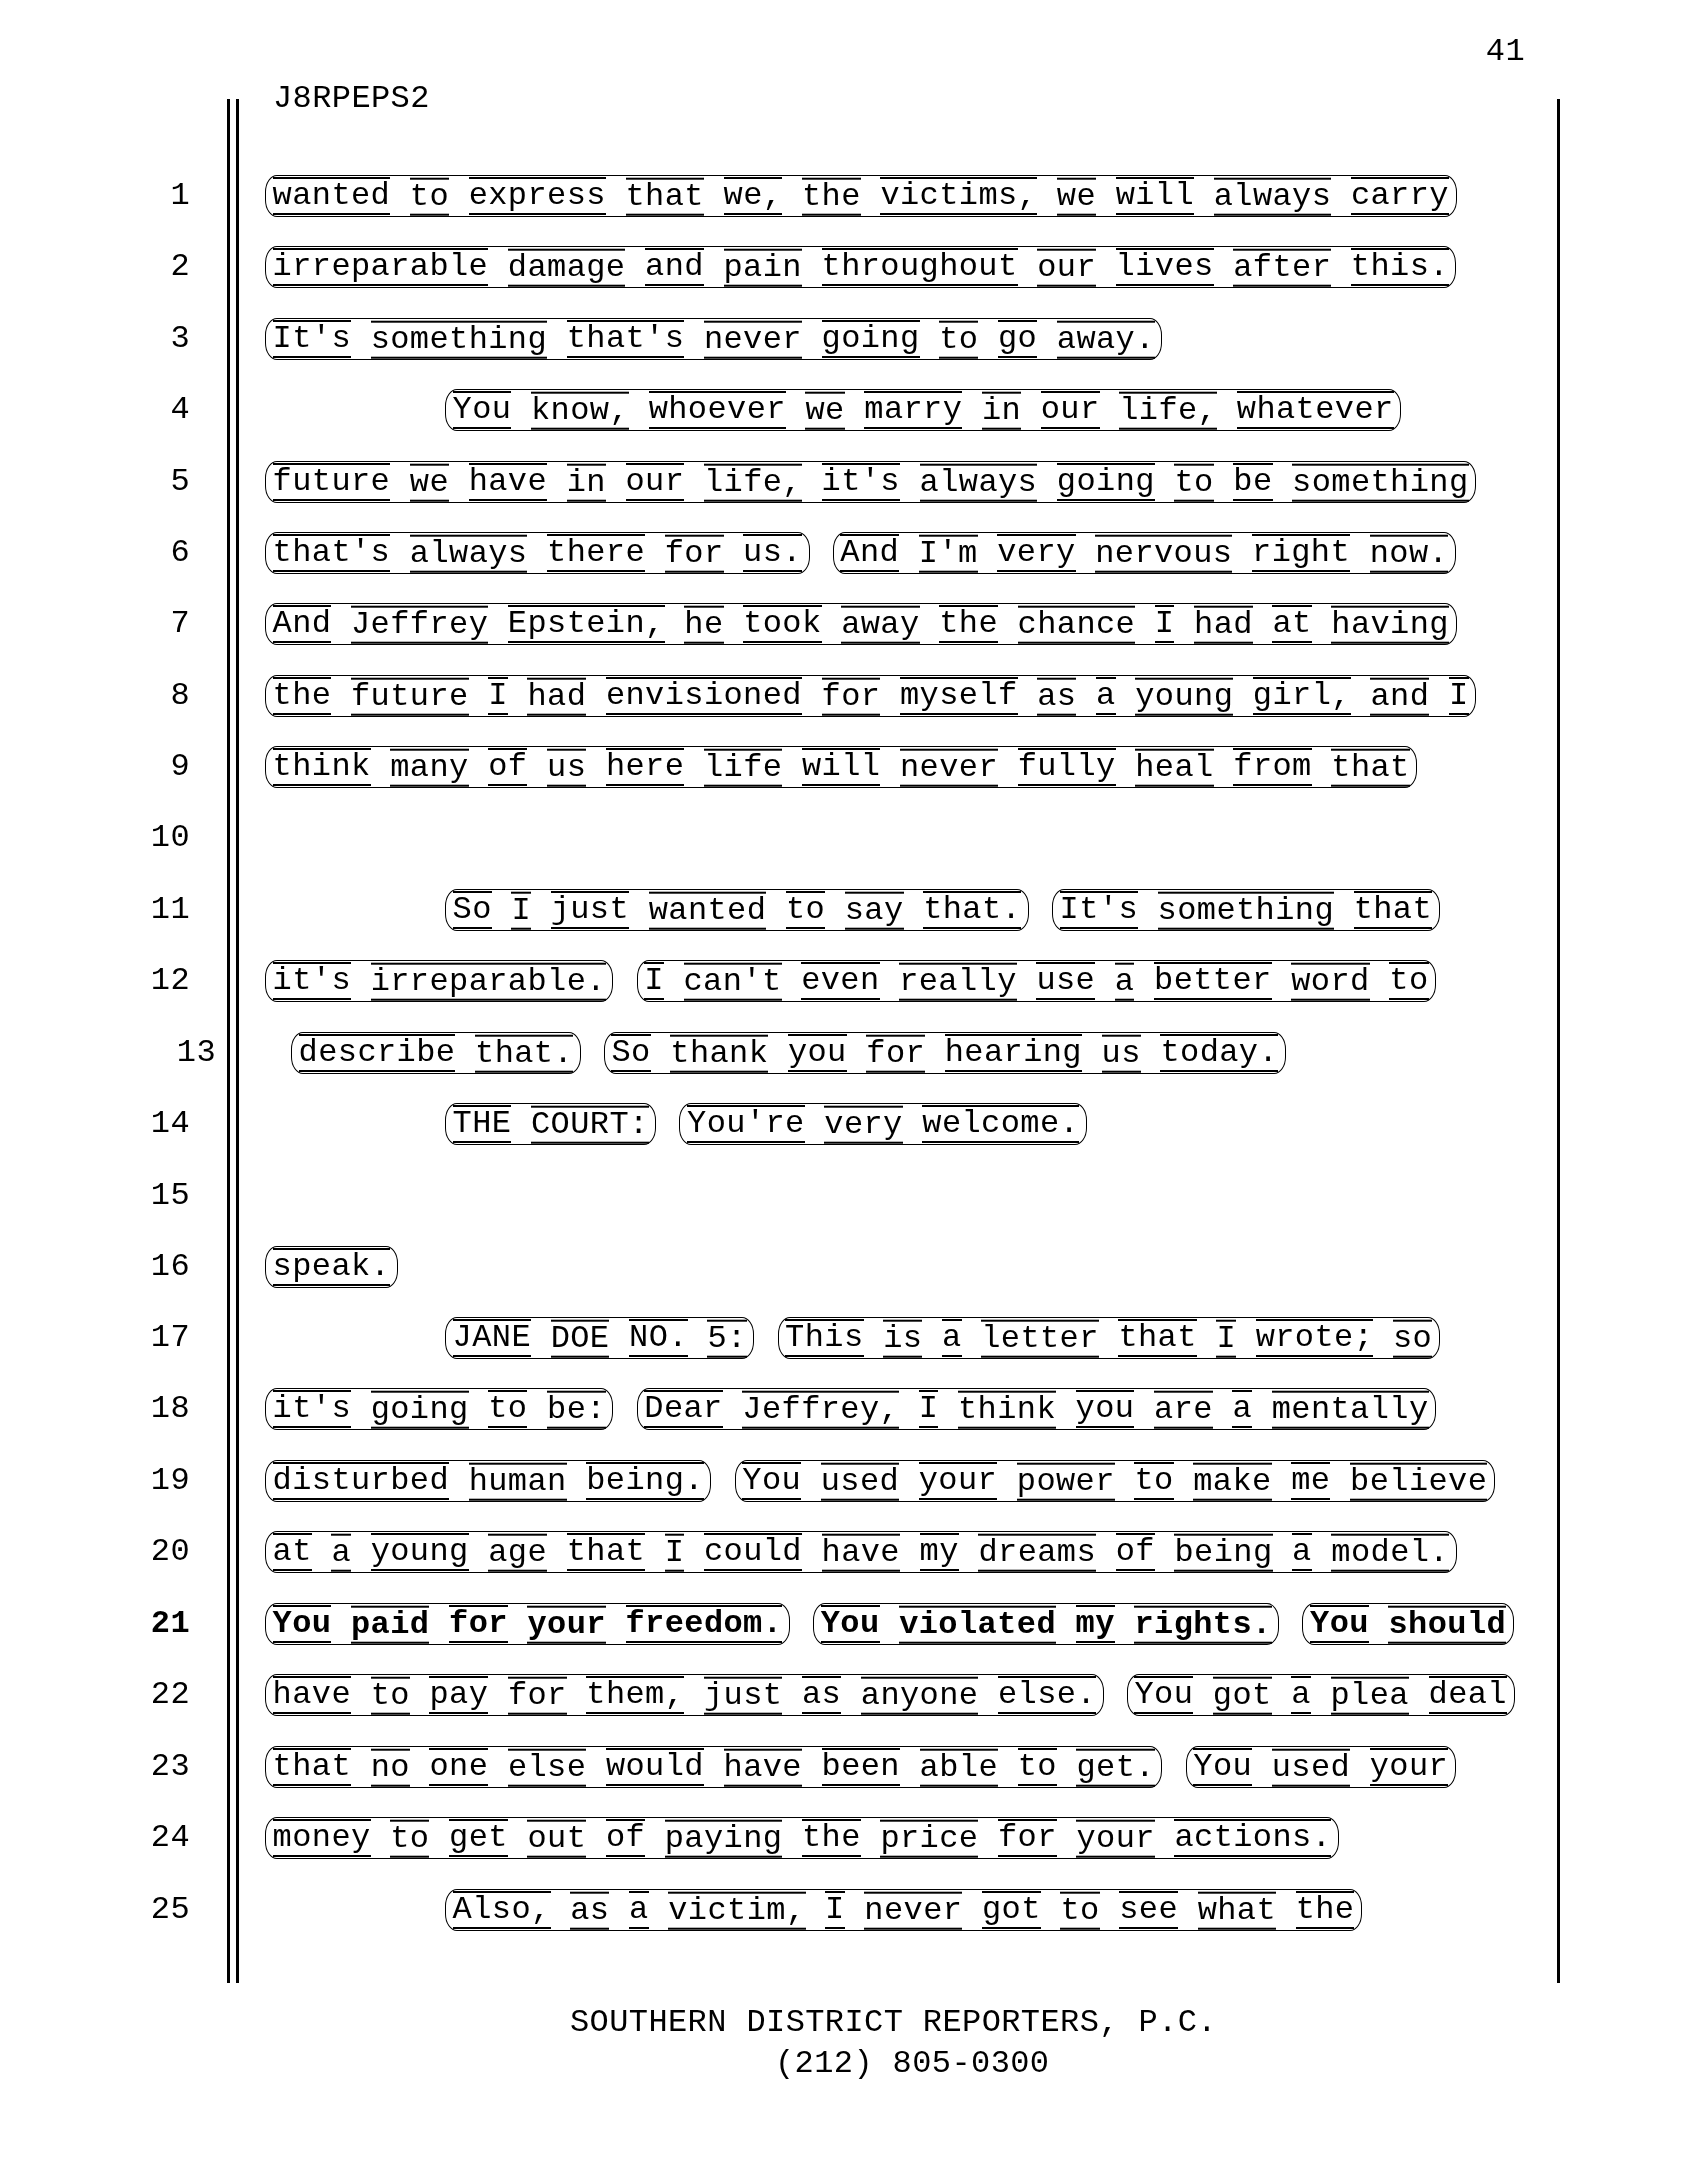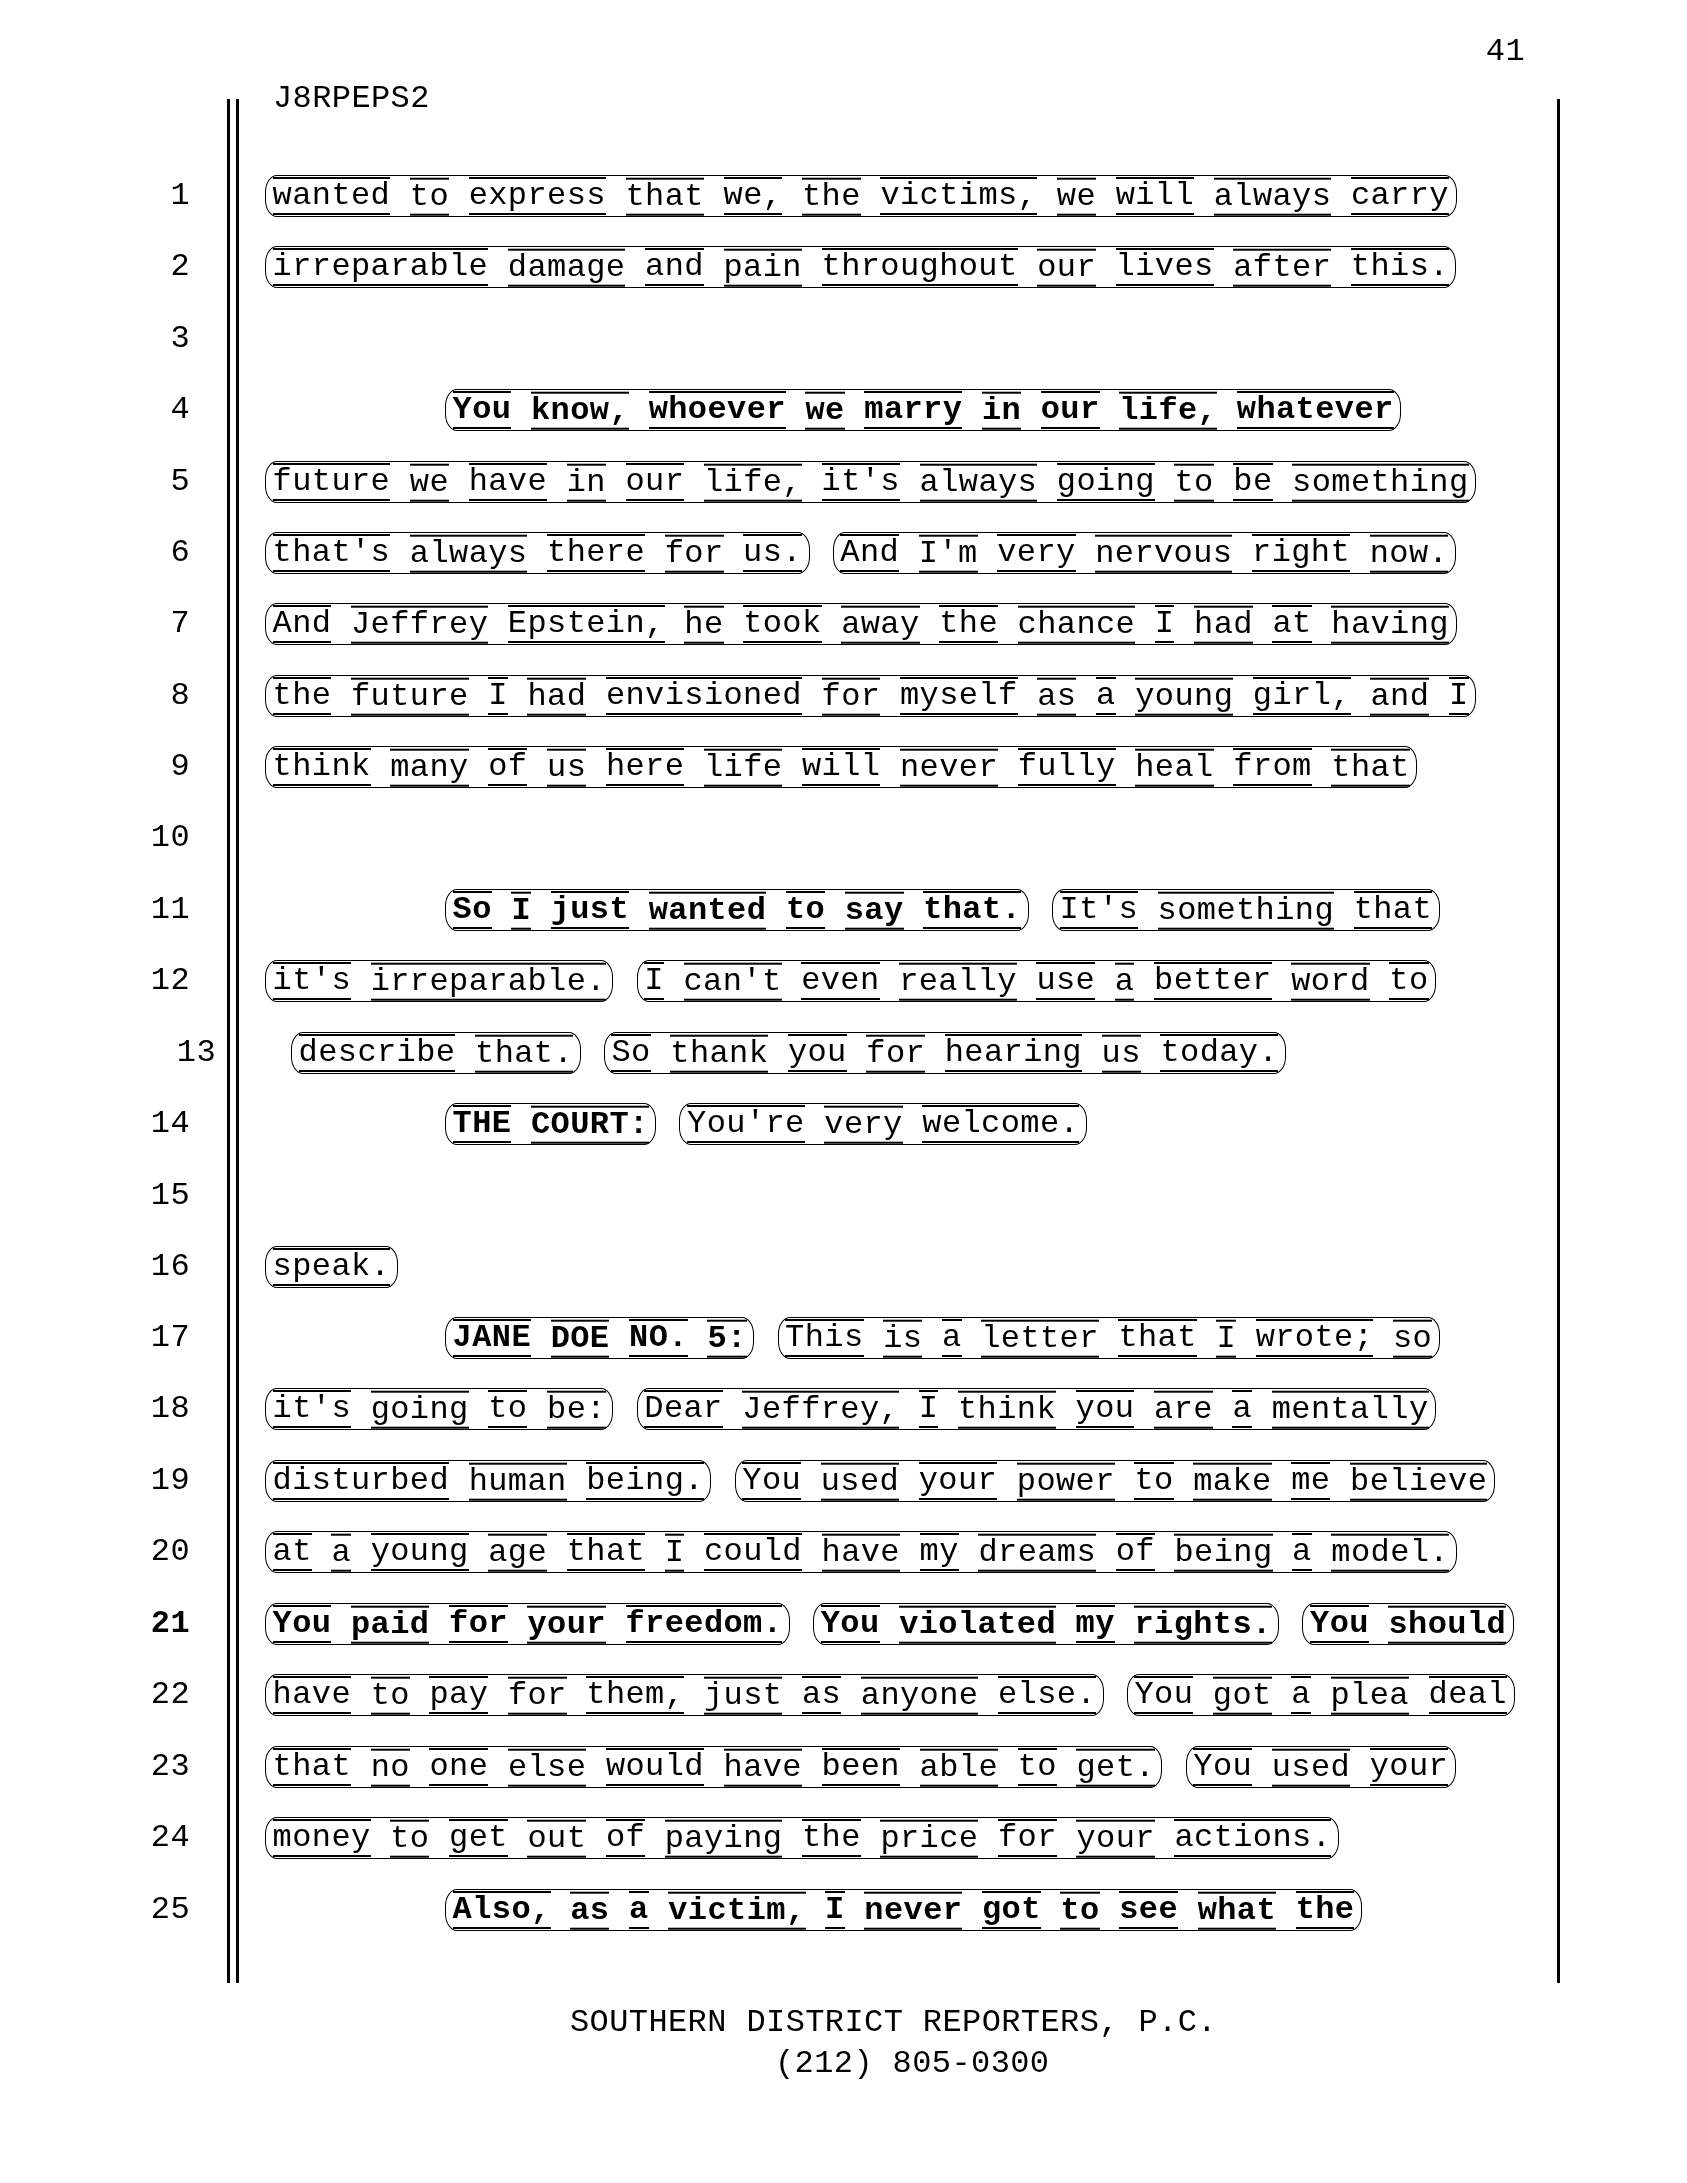--- a/index.html
+++ b/index.html
@@ -77,6 +77,7 @@
       </div>
       <div class="row" style="top: 317px;">
         <span class="lineno">3</span>
+        <div class="txt"><span class="seg"><span class="w">It's</span> <span class="w">something</span> <span class="w">that's</span> <span class="w">never</span> <span class="w">going</span> <span class="w">to</span> <span class="w">go</span> <span class="w">away.</span></span></div>
       </div>
       <div class="row indent" style="top: 388px;">
         <span class="lineno">4</span>

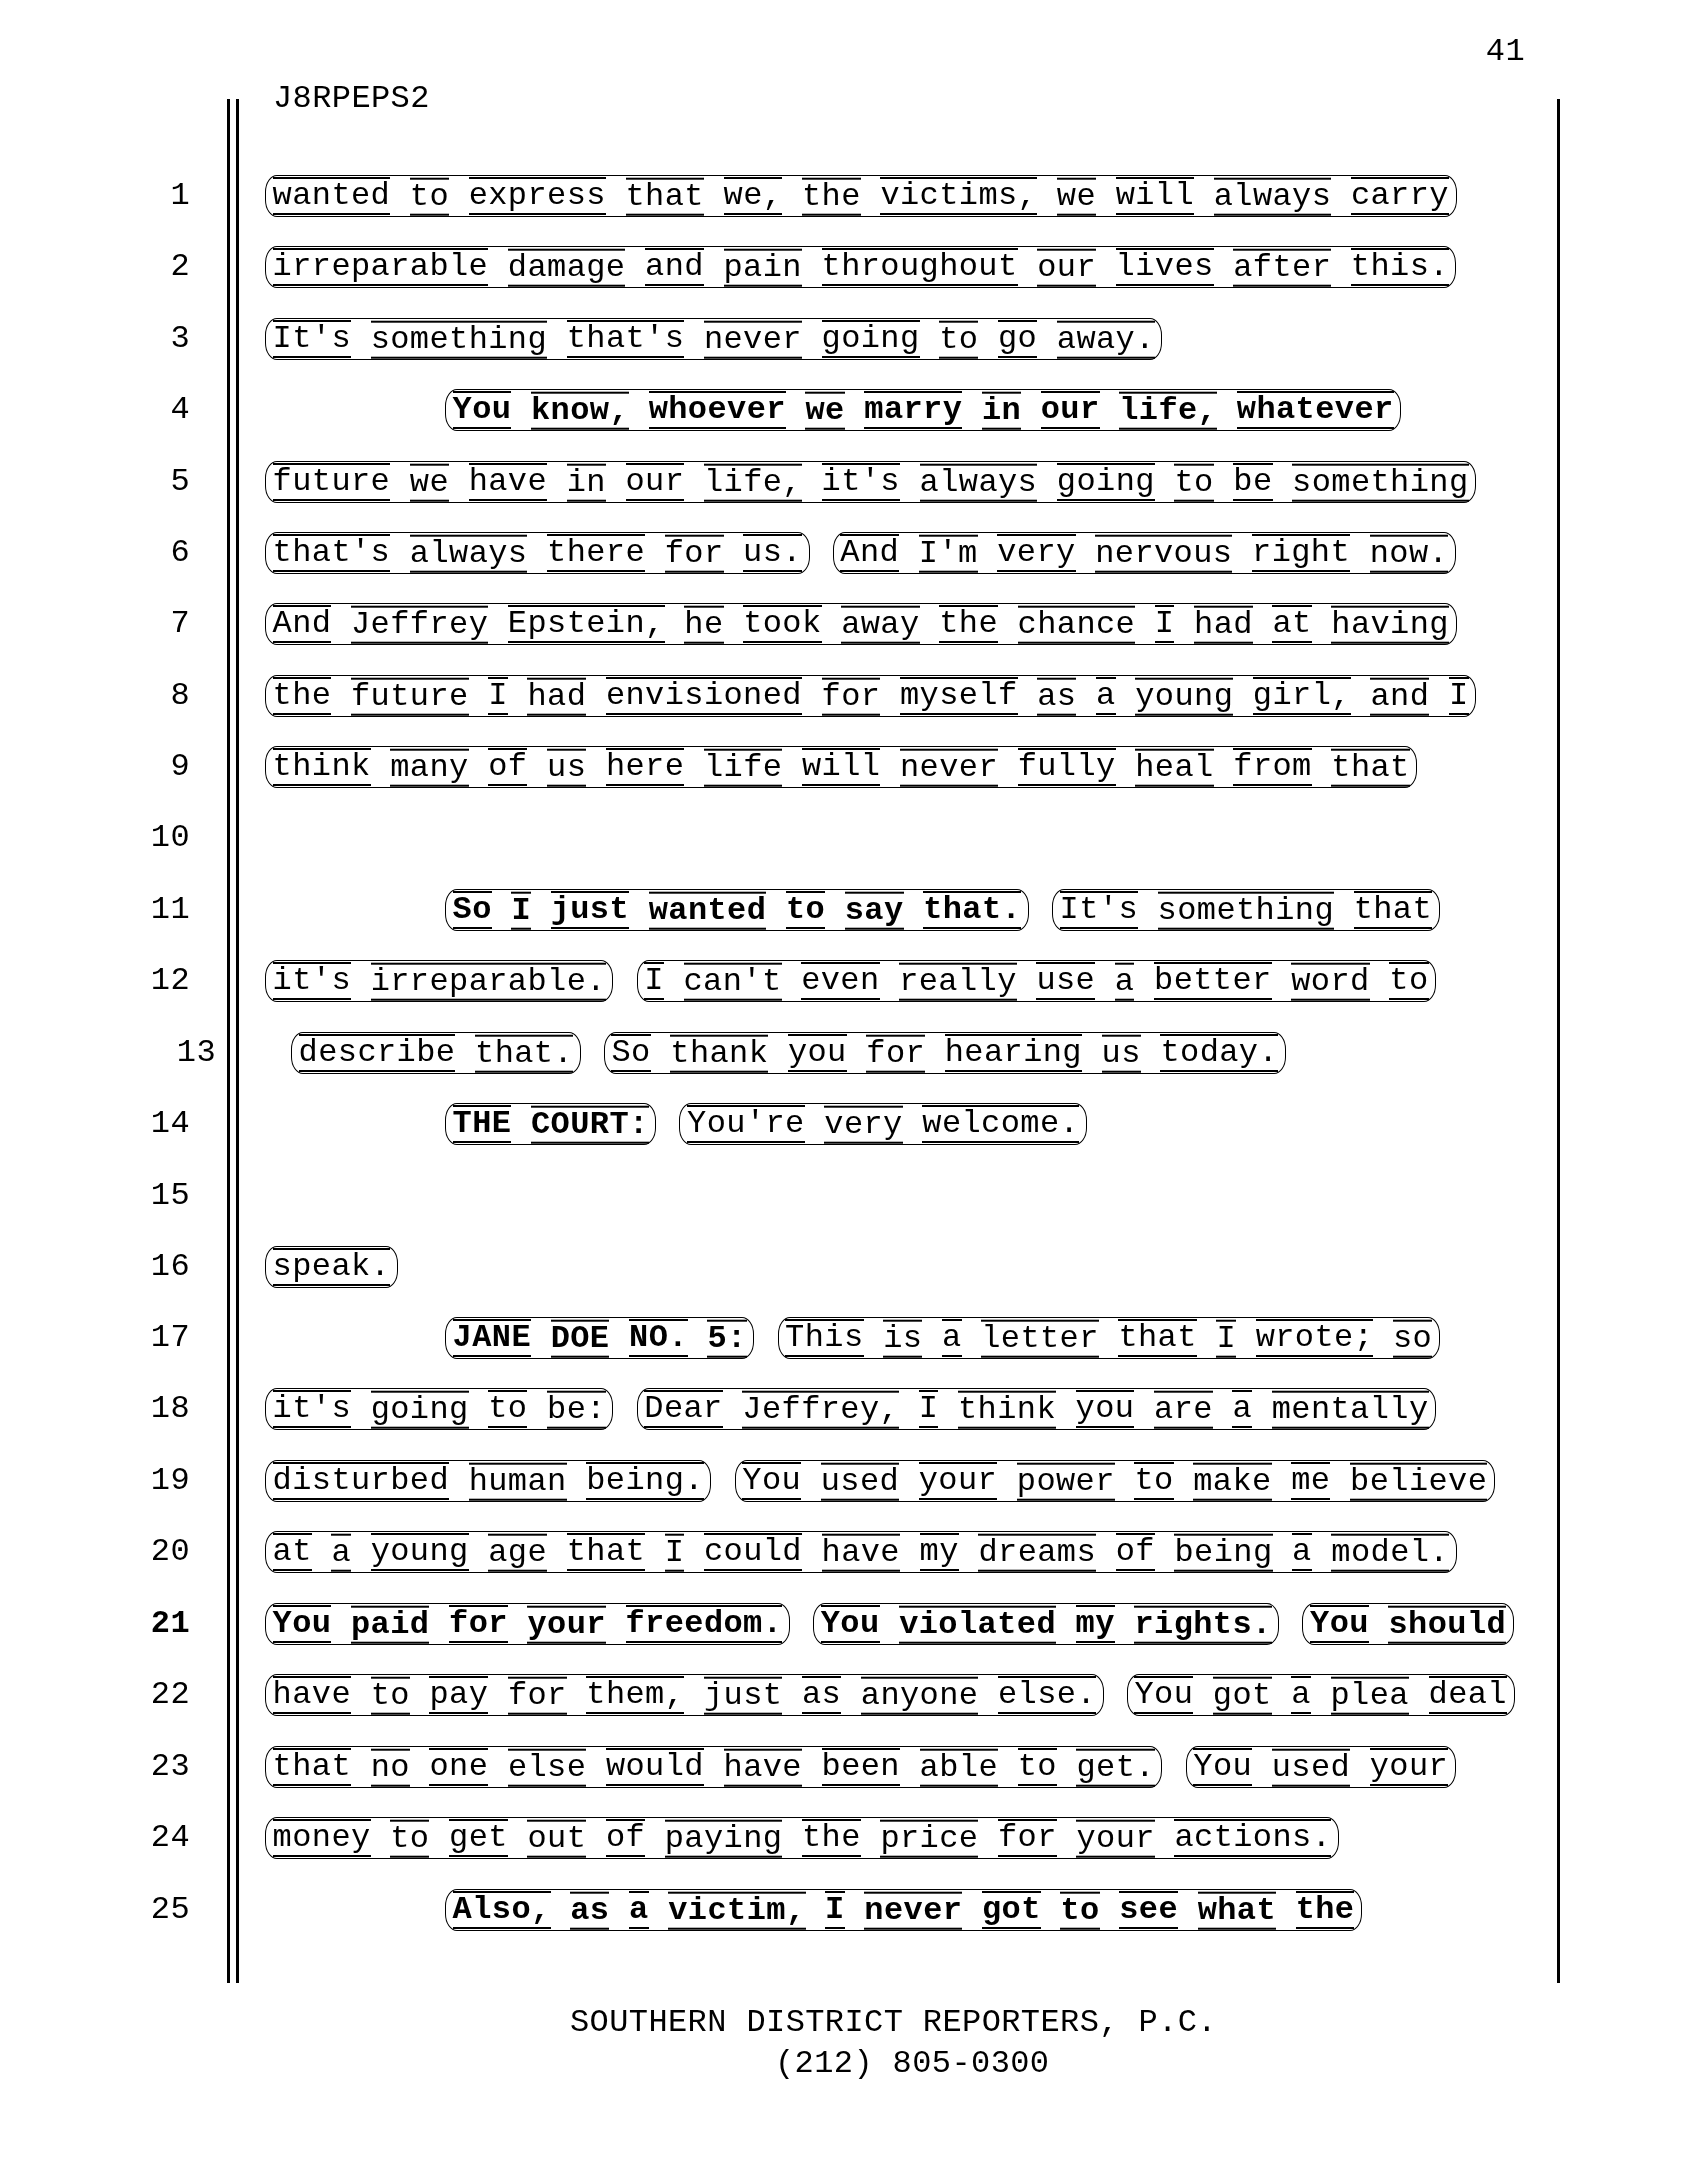--- a/index.html
+++ b/index.html
@@ -42,7 +42,7 @@
     line-height: 34px;
     white-space: pre;
   }
-  .row.indent .seg:first-child { margin-left: 172px; font-weight: bold; }
+  .row.indent .seg:first-child { margin-left: 172px; }
   .w {
     display: inline-block;
     line-height: 34px;

